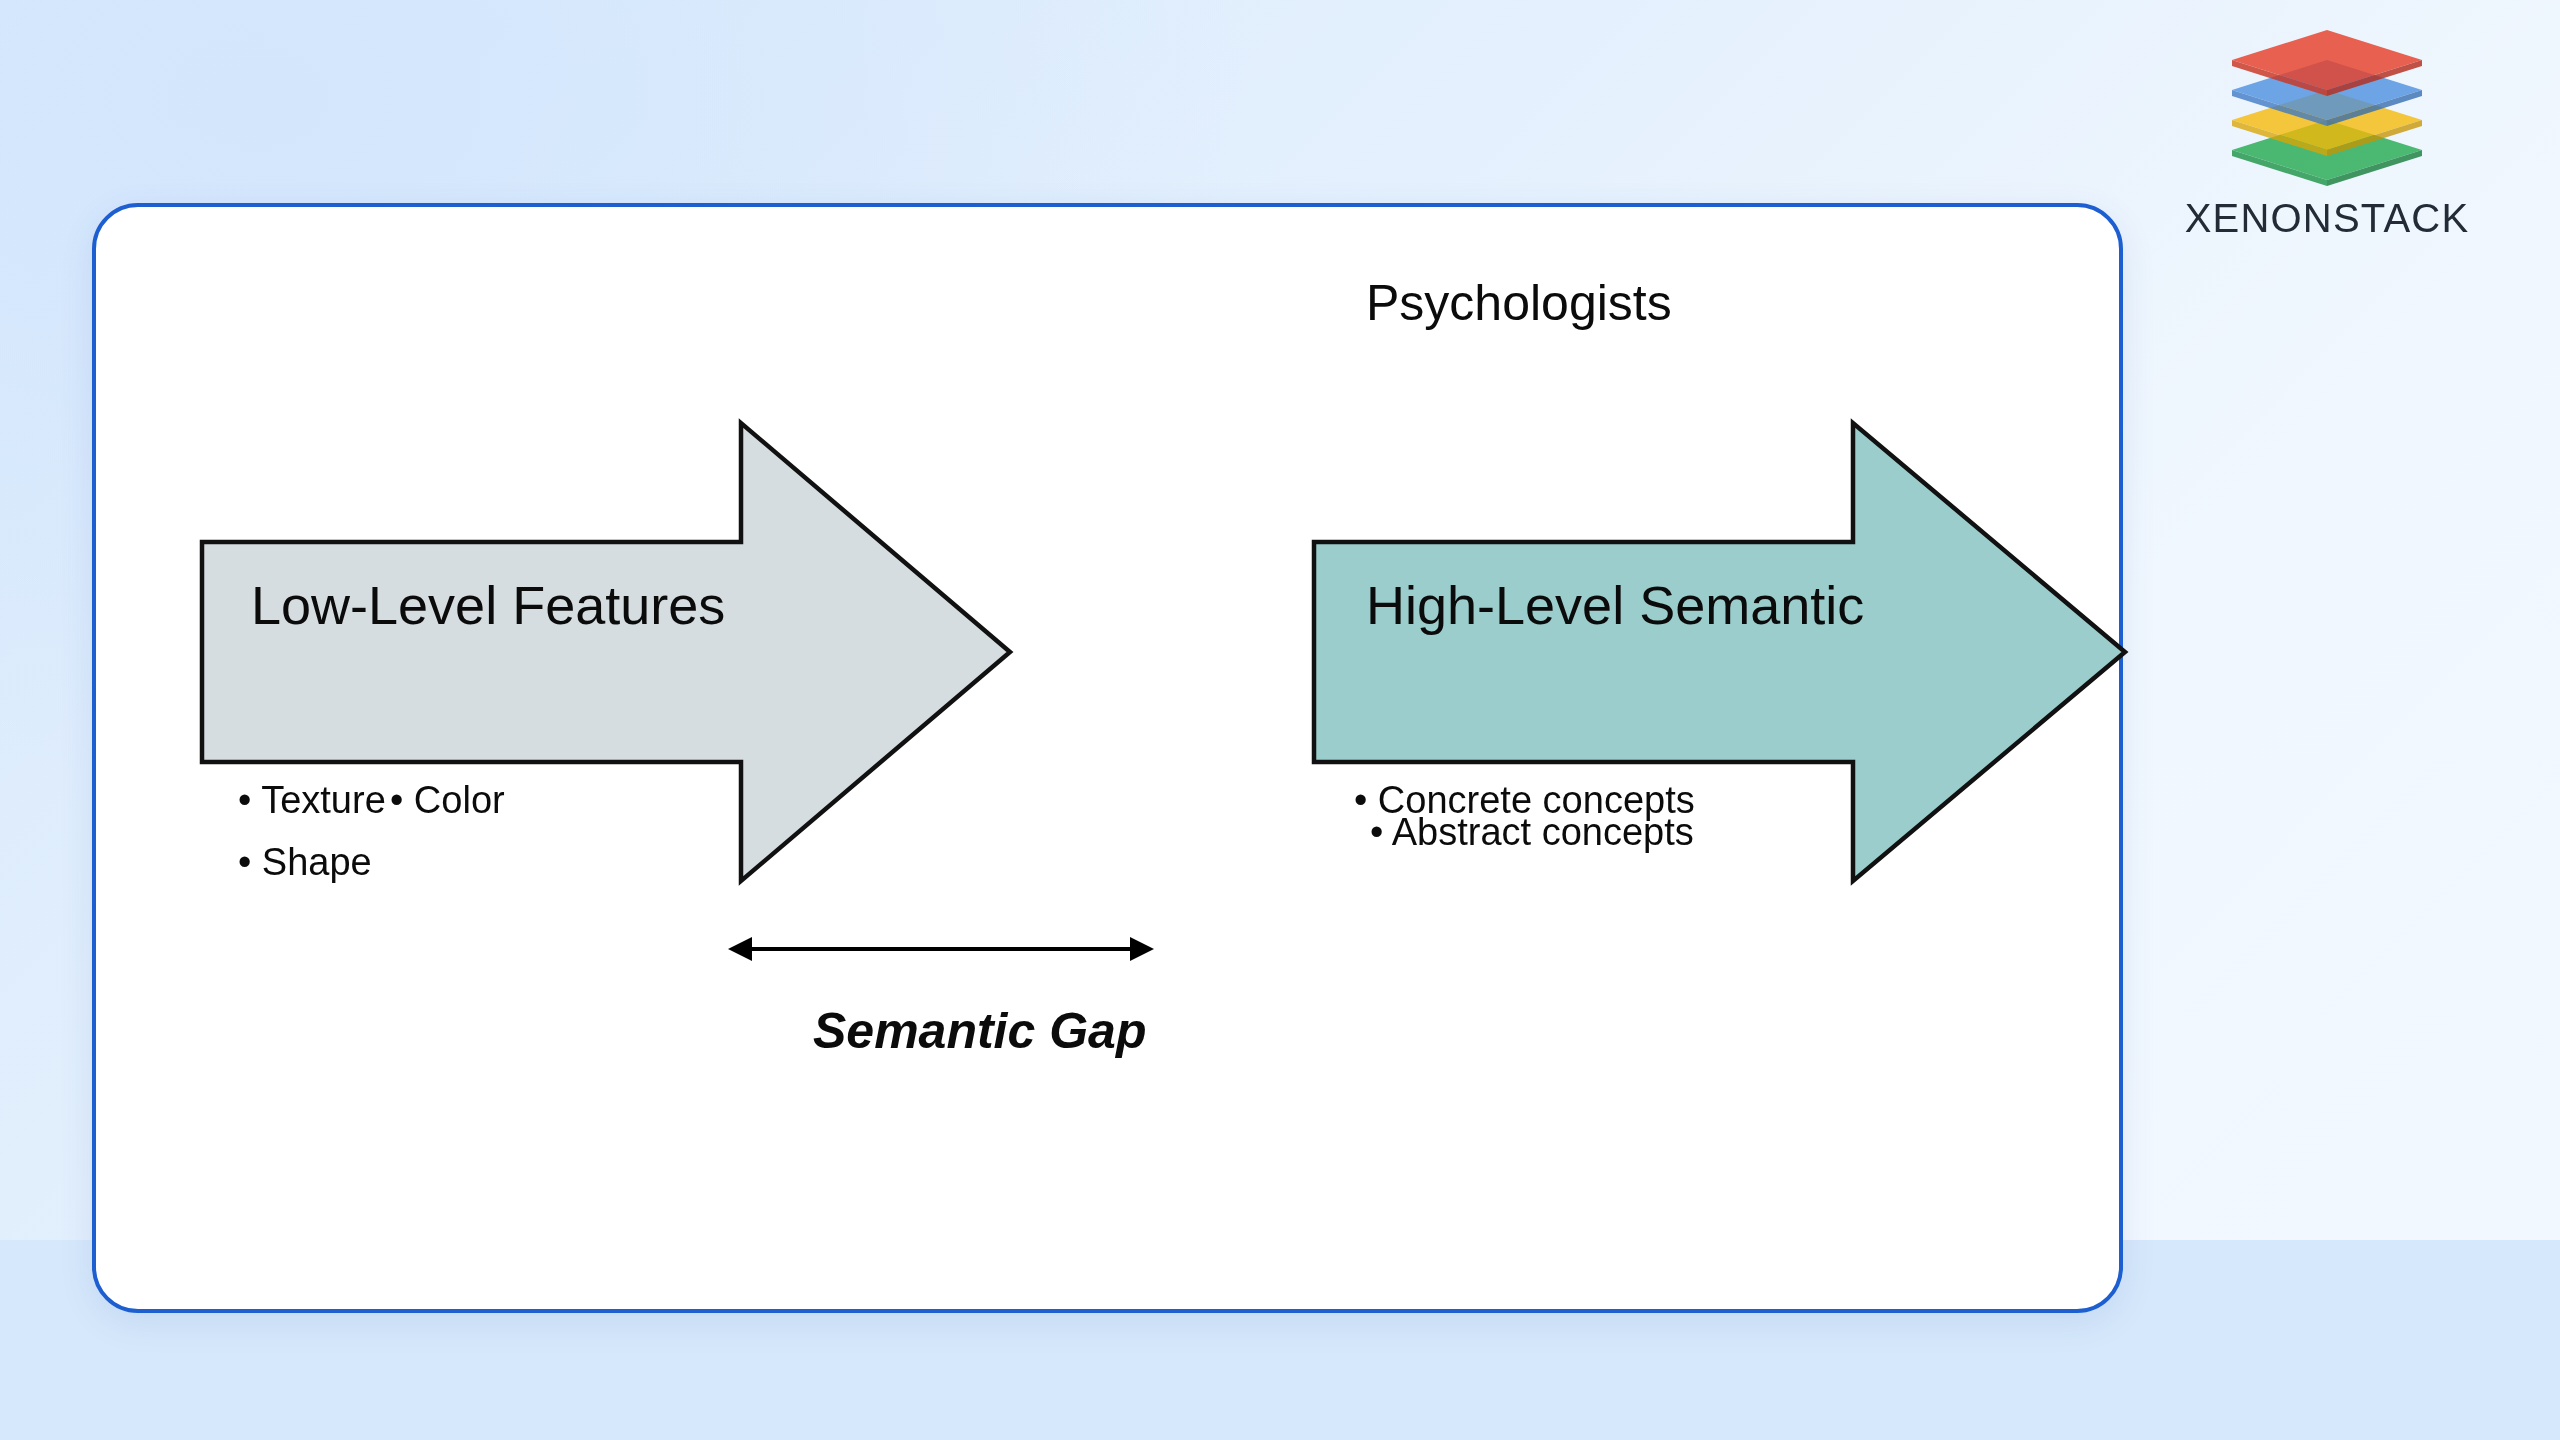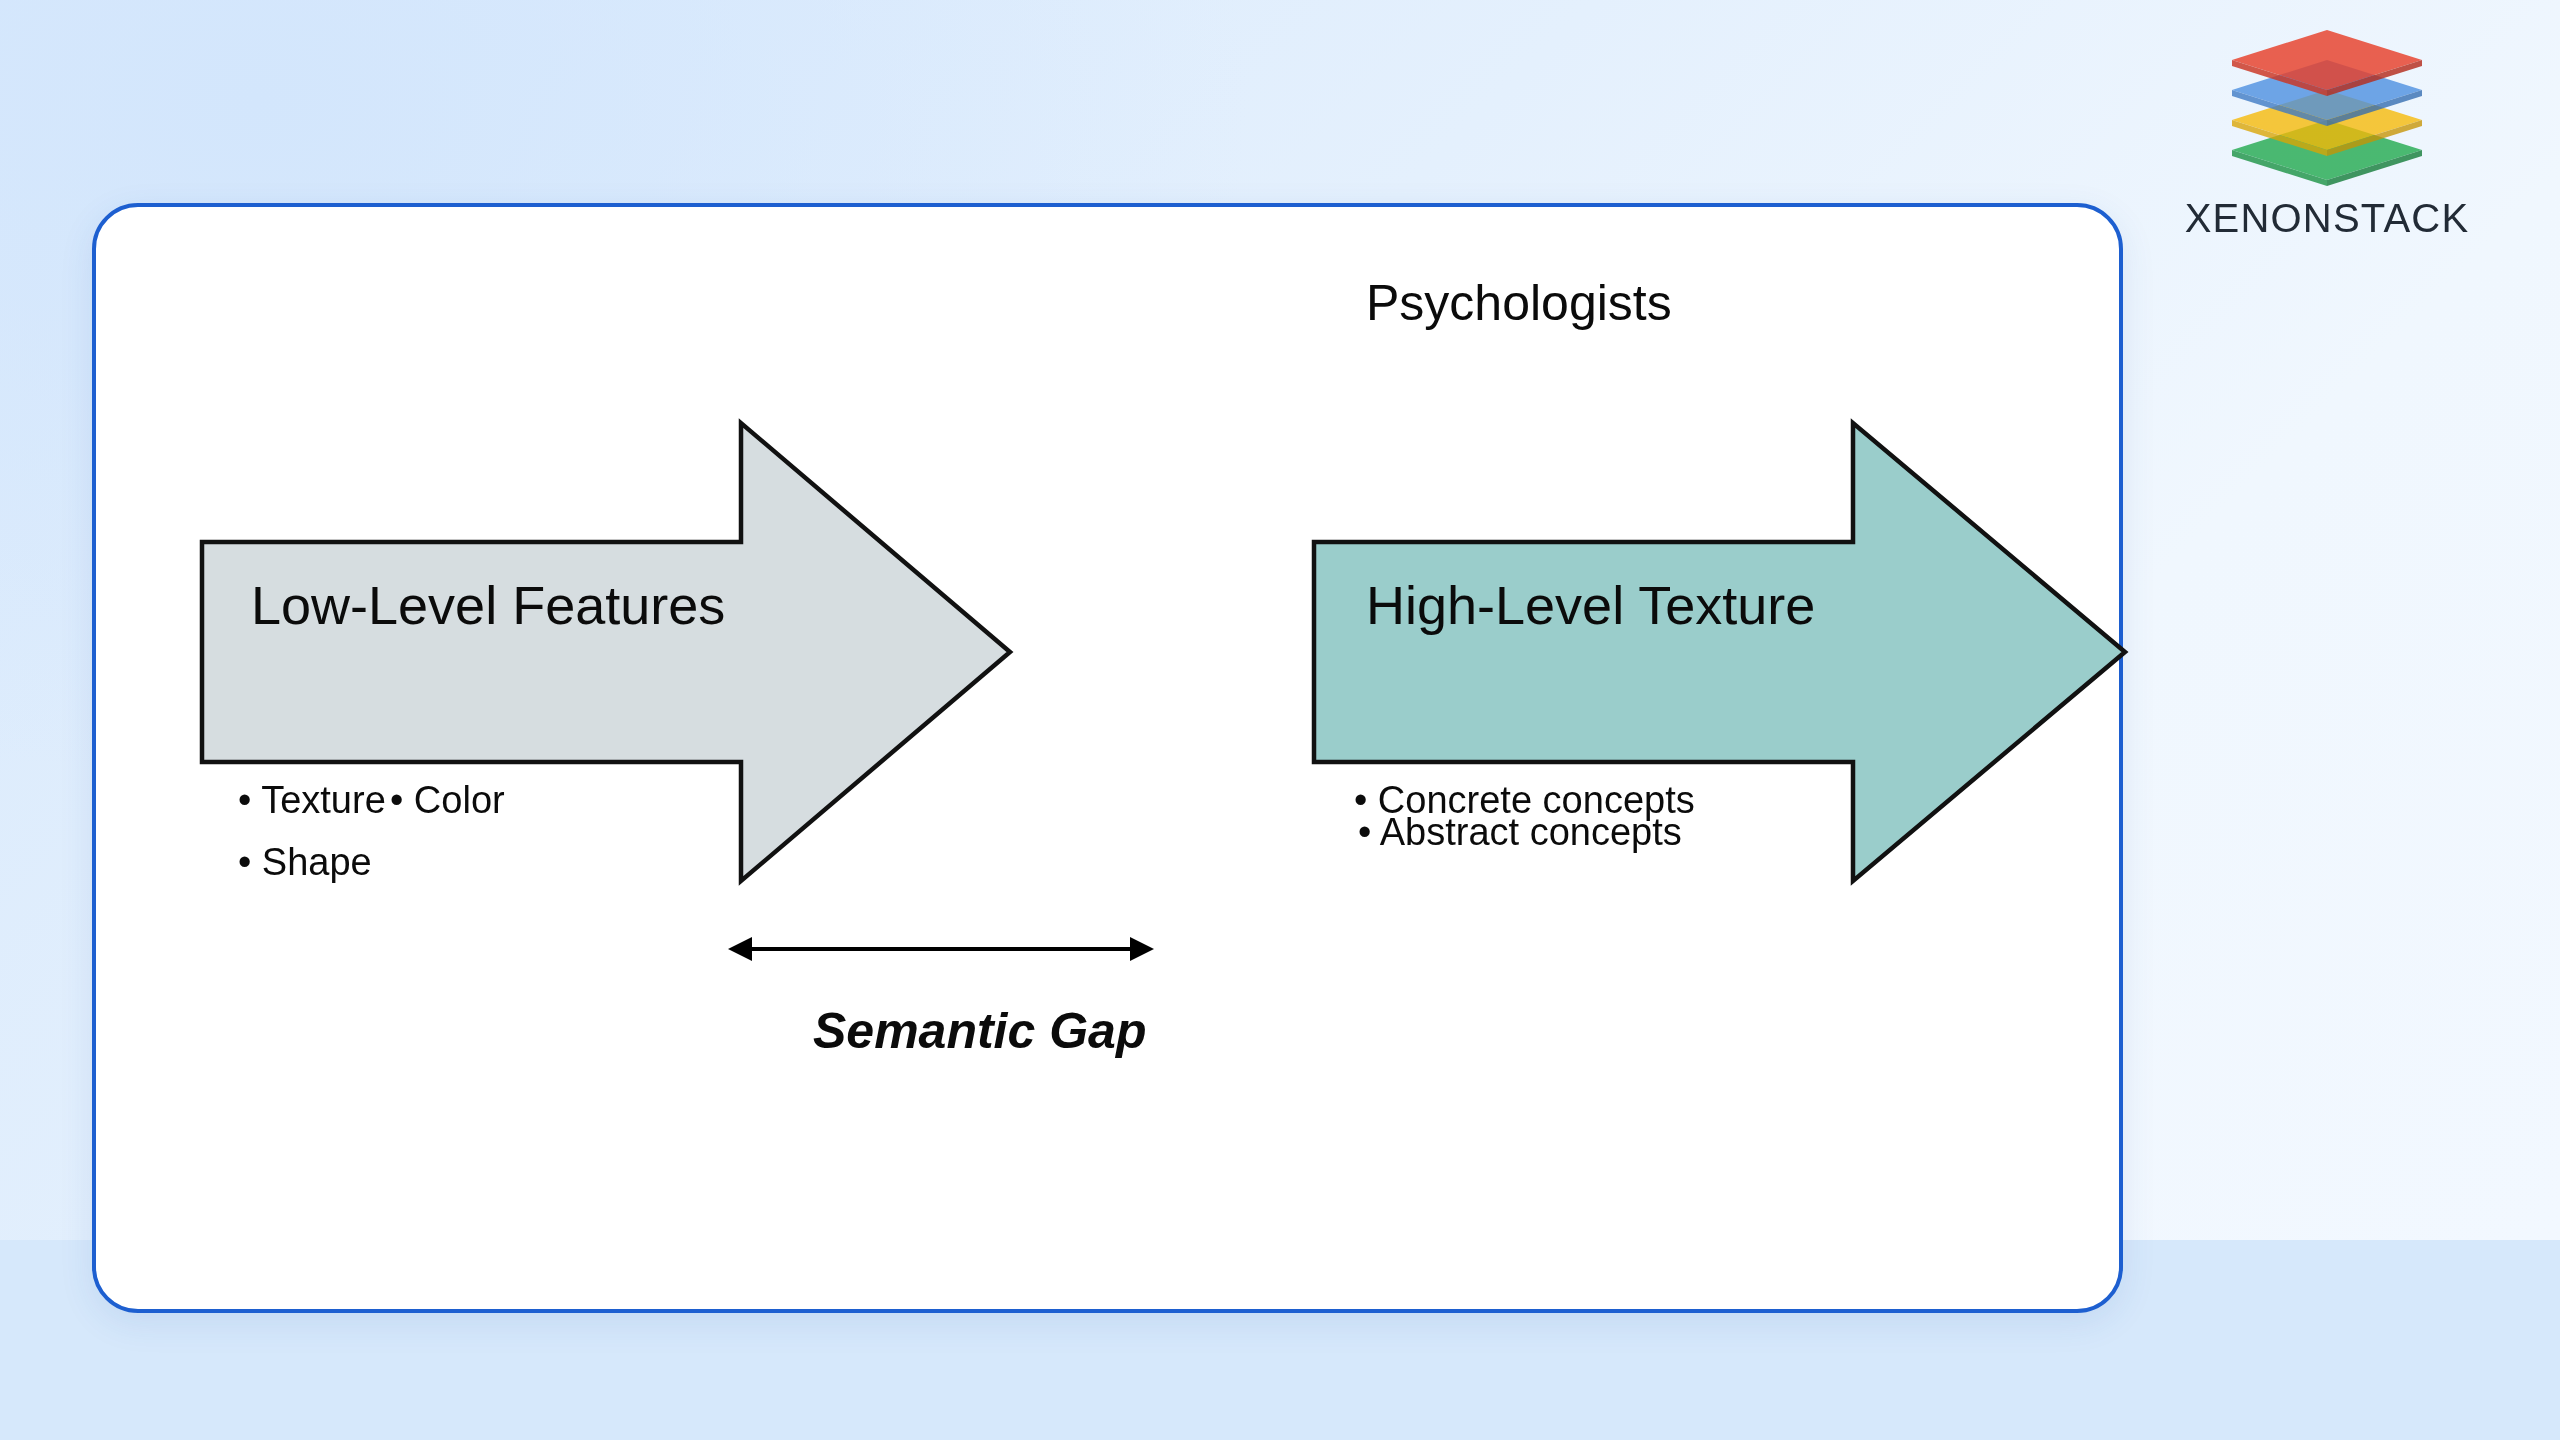--- a/index.html
+++ b/index.html
@@ -175,7 +175,7 @@
 
         <div class="hdr-label" style="left:270px; top:68px;">Psychologists</div>
 
-        <div class="feat-label" style="left:270px; top:367px;">High-Level Texture</div>
+        <div class="feat-label" style="left:270px; top:367px;">High-Level Semantic</div>
 
         <div class="bullet-item" style="left:258px; top:570px;">• Concrete concepts</div>
         <div class="bullet-item" style="left:262px; top:602px;">• Abstract concepts</div>

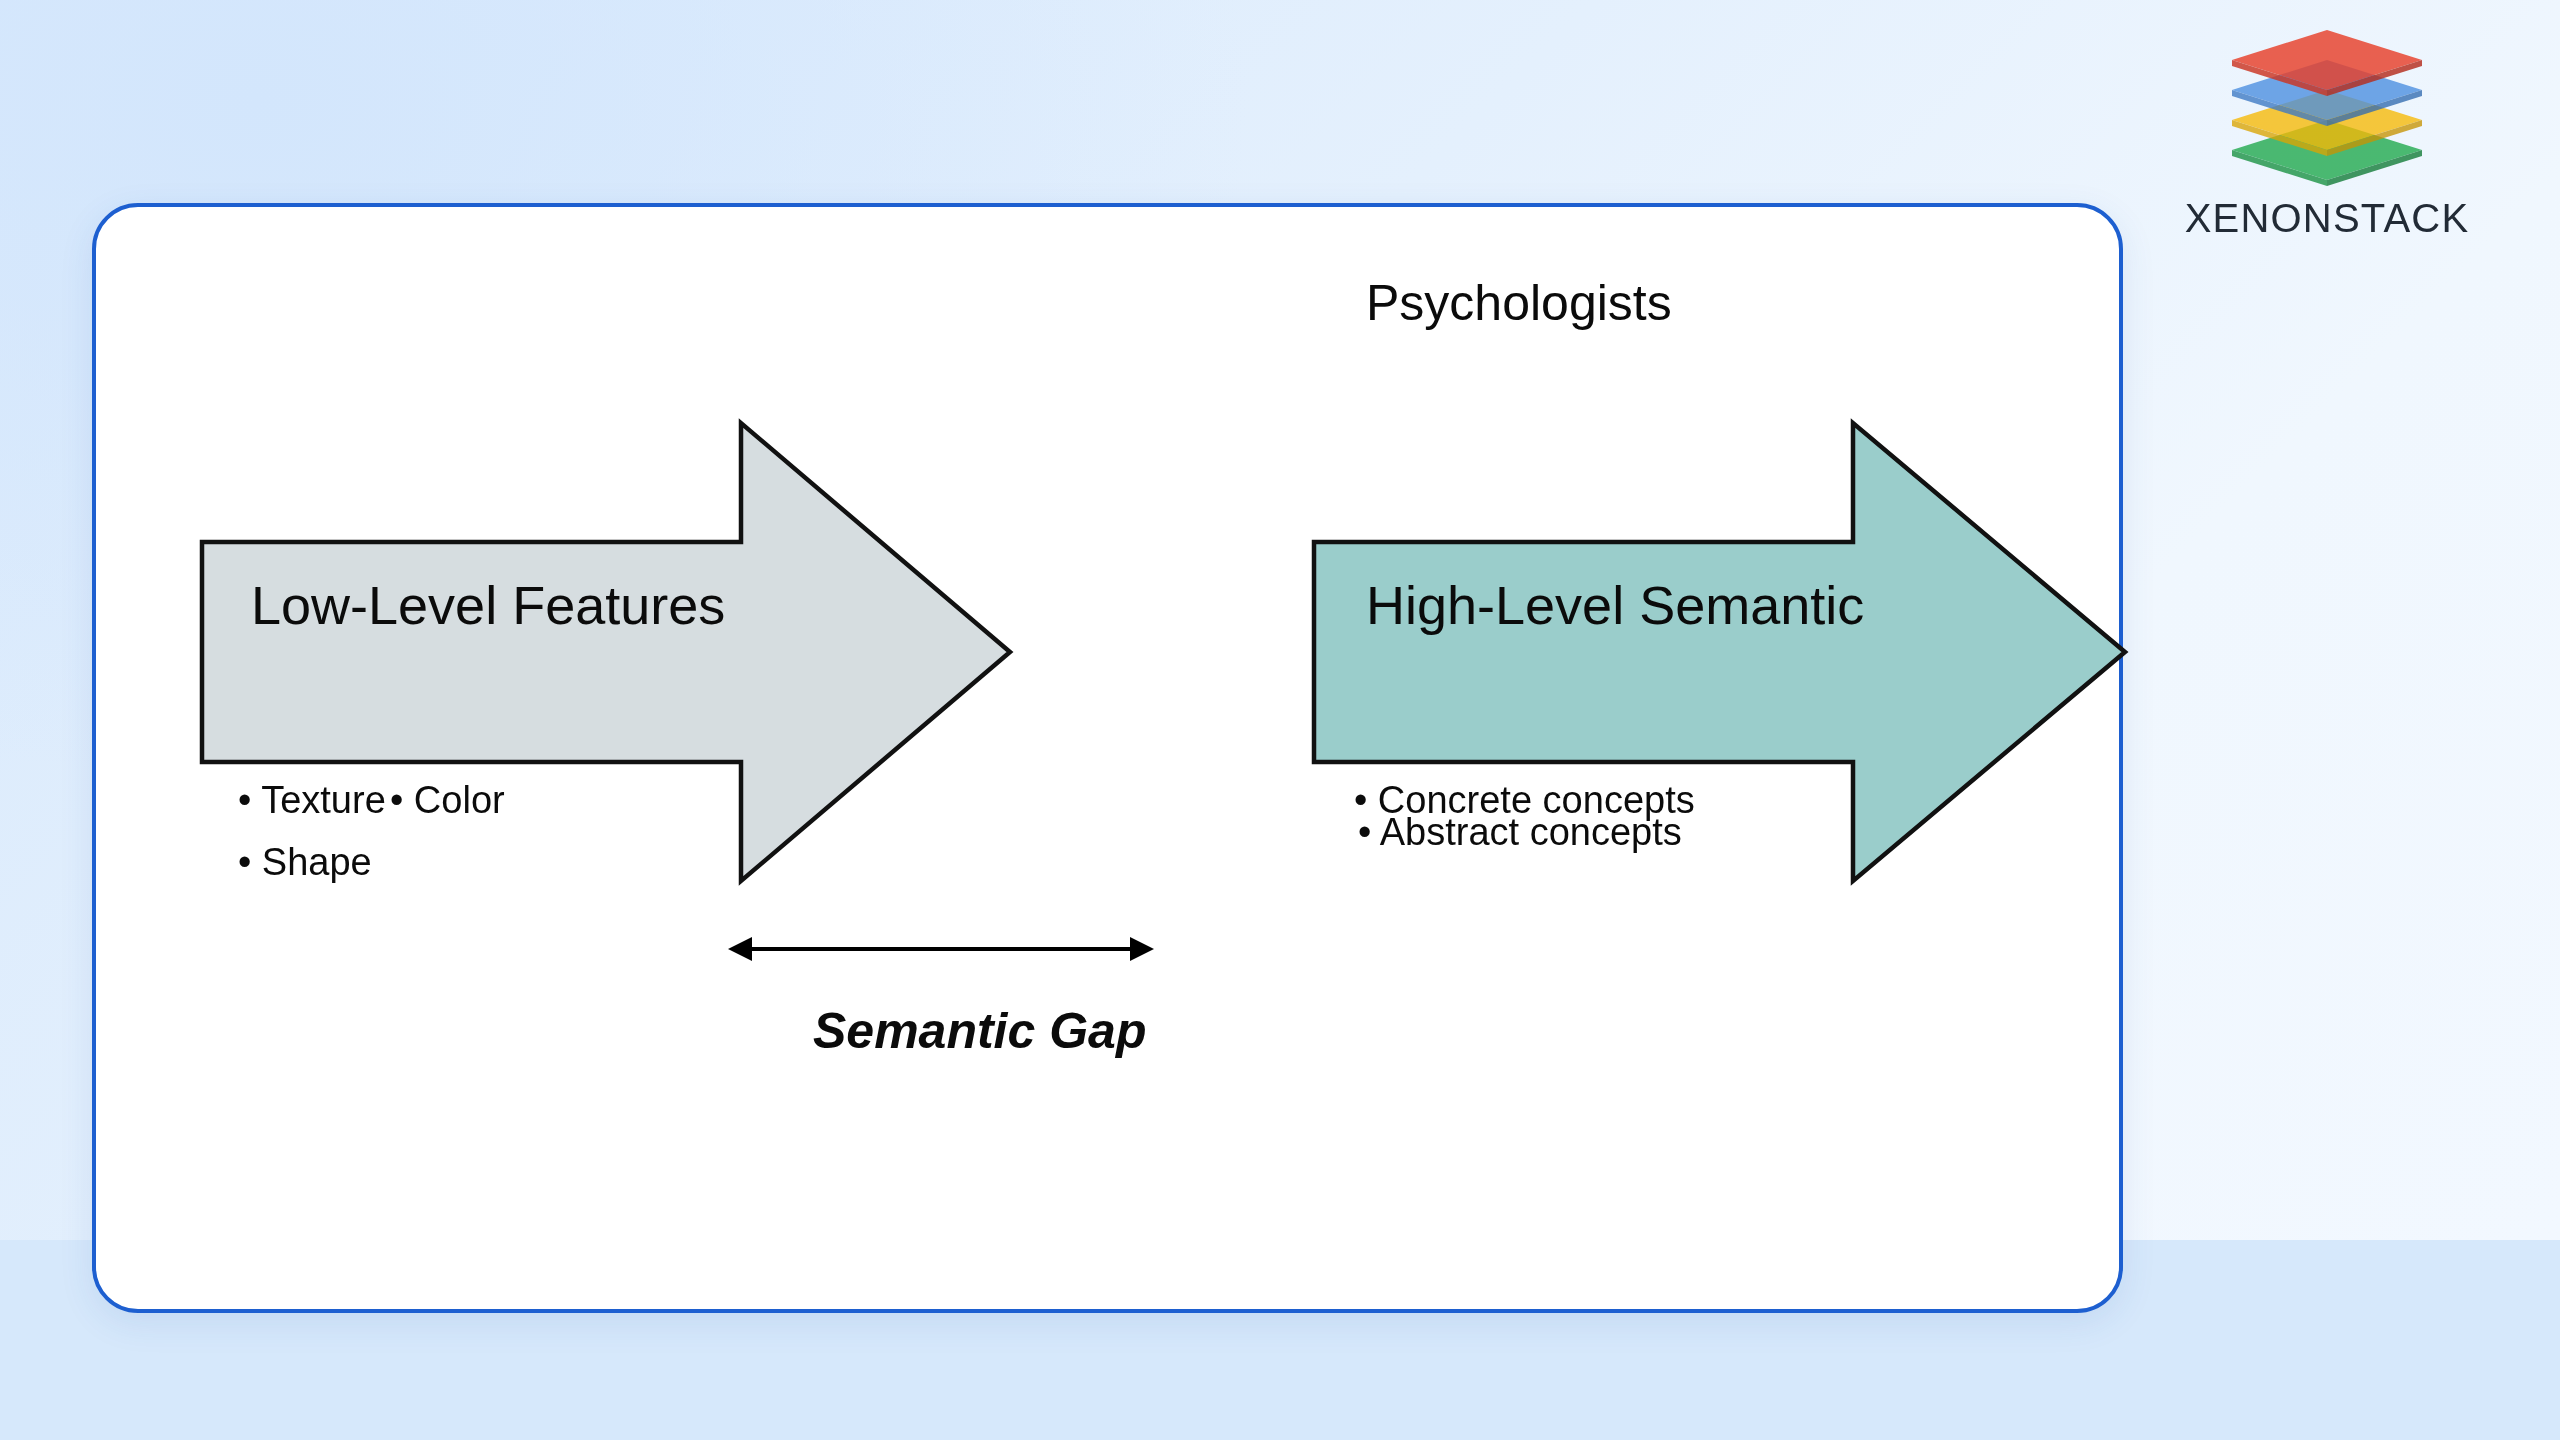--- a/index.html
+++ b/index.html
@@ -178,7 +178,7 @@
         <div class="feat-label" style="left:270px; top:367px;">High-Level Semantic</div>
 
         <div class="bullet-item" style="left:258px; top:570px;">• Concrete concepts</div>
-        <div class="bullet-item" style="left:262px; top:602px;">• Abstract concepts</div>
+        <div class="bullet-item" style="left:274px; top:602px;">• Abstract concepts</div>
       </div>
 
       <svg class="arrow-svg" style="left:630px; top:712px; width:430px; height:60px;" viewBox="0 0 430 60">

